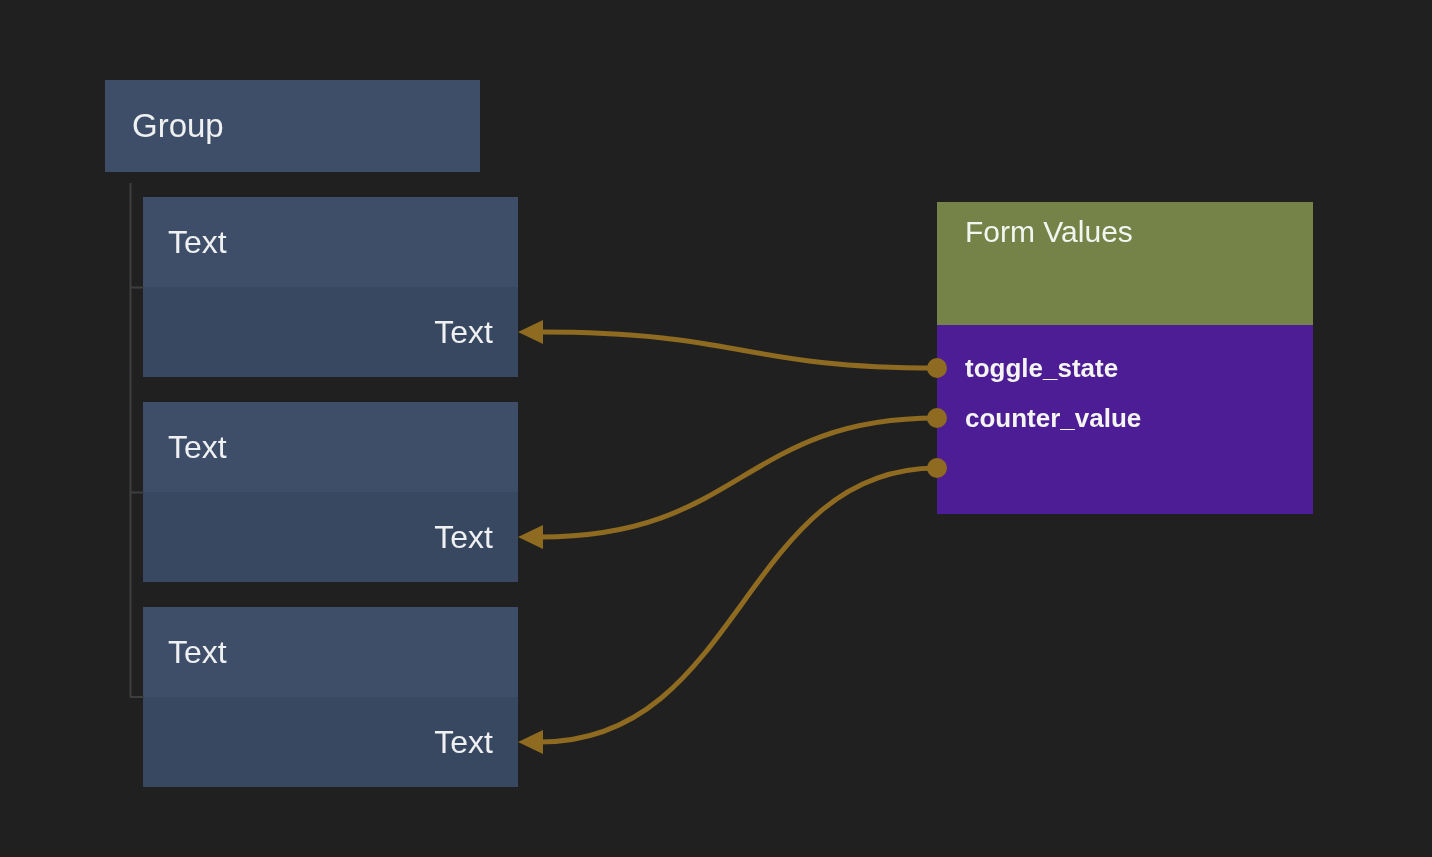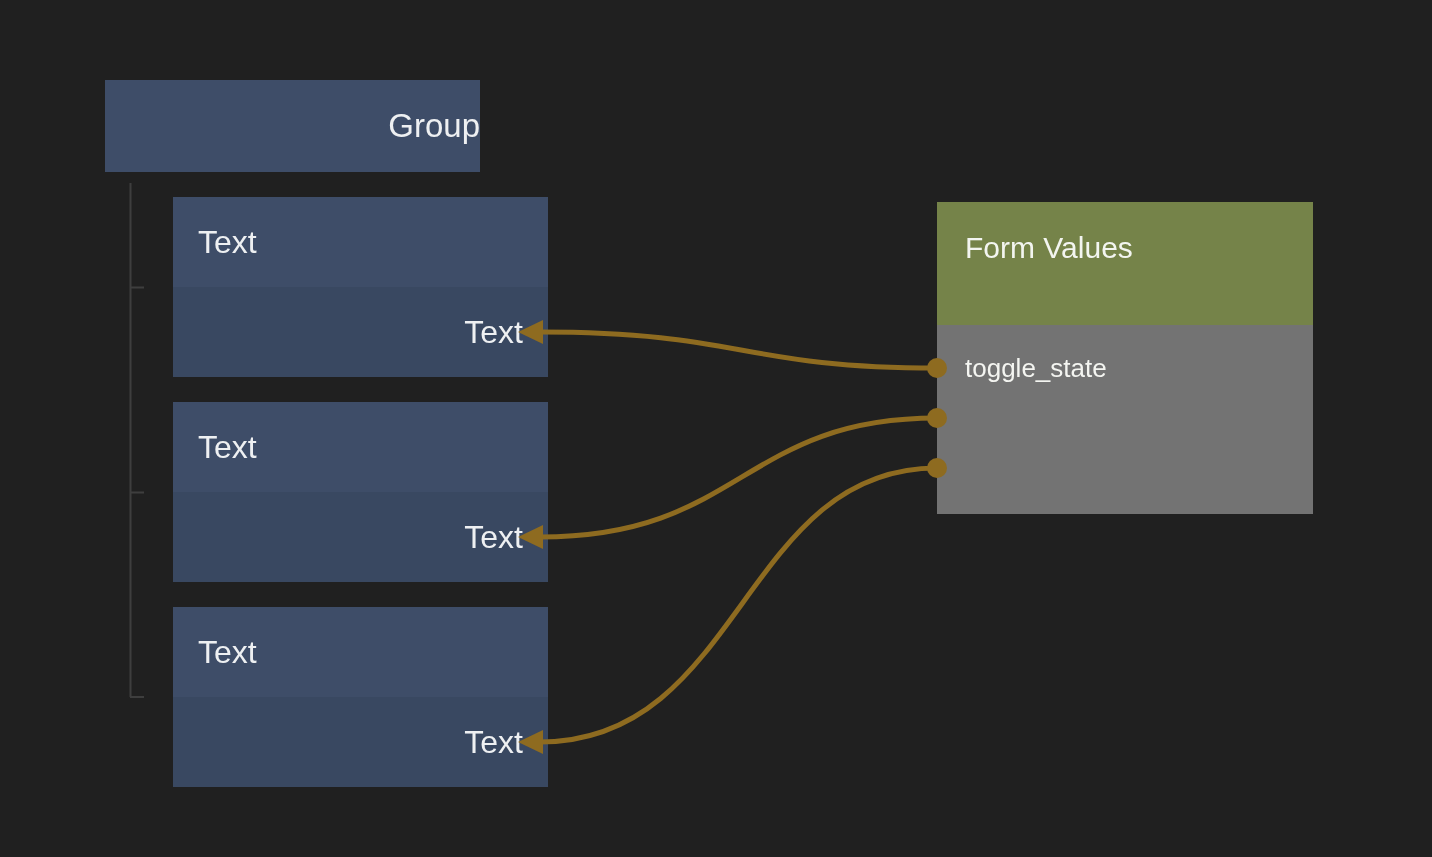--- a/index.html
+++ b/index.html
@@ -16,7 +16,6 @@
     left:105px;top:80px;width:375px;height:92px;
     background:#3e4d68;display:flex;align-items:center;
     padding-left:27px;
-    justify-content:flex-end;
   }
   .group-node .title{font-size:33px;color:#eef0f2;}
 

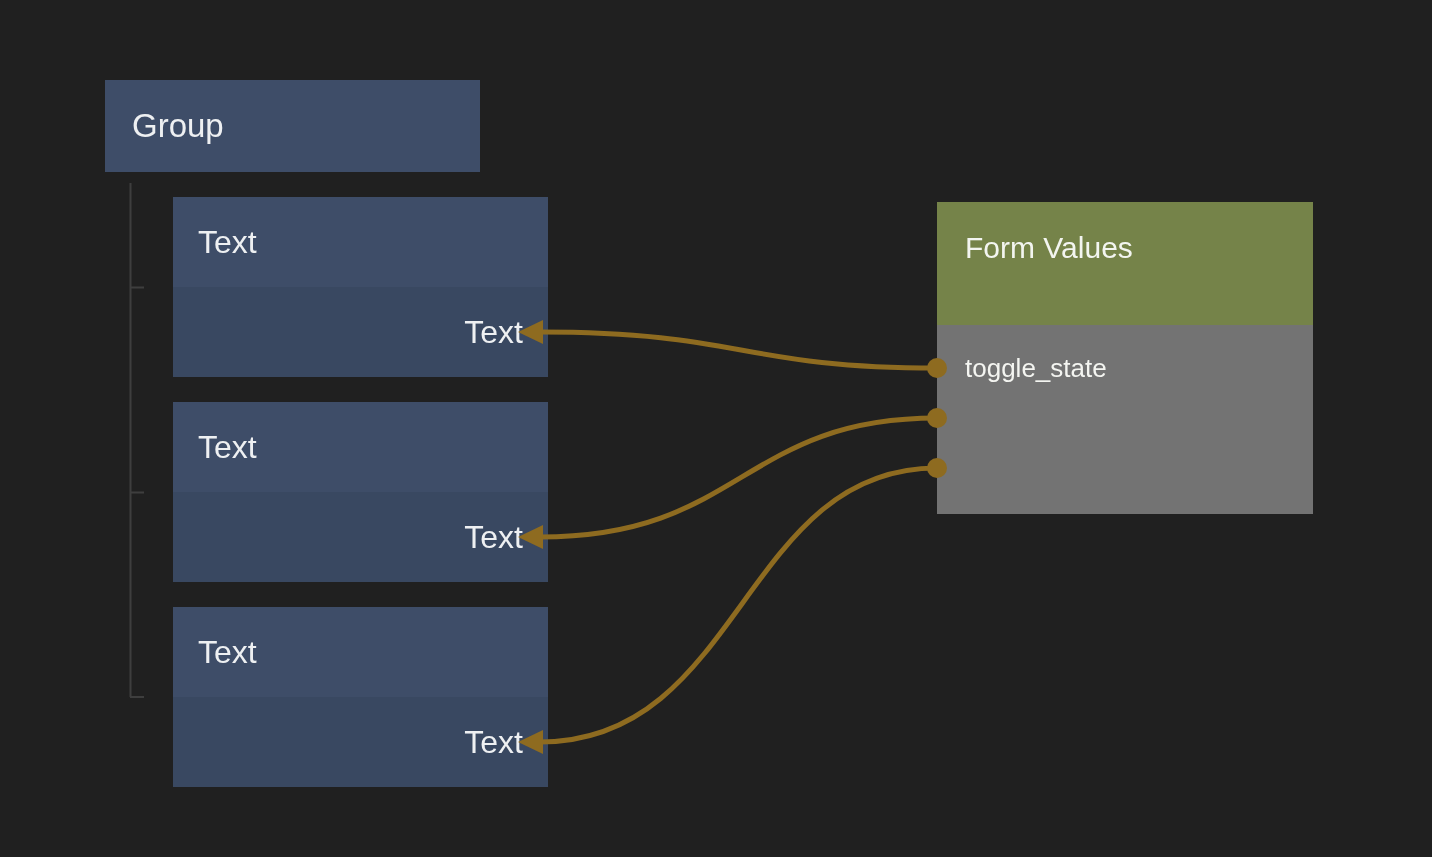--- a/index.html
+++ b/index.html
@@ -20,7 +20,7 @@
   .group-node .title{font-size:33px;color:#eef0f2;}
 
   
-  .text-node{left:173px;width:375px;height:180px;}
+  .text-node{left:143px;width:375px;height:180px;}
   .text-node .hdr{
     height:90px;background:#3e4d68;display:flex;align-items:center;
     padding-left:25px;box-sizing:border-box;font-size:32px;color:#eef0f2;

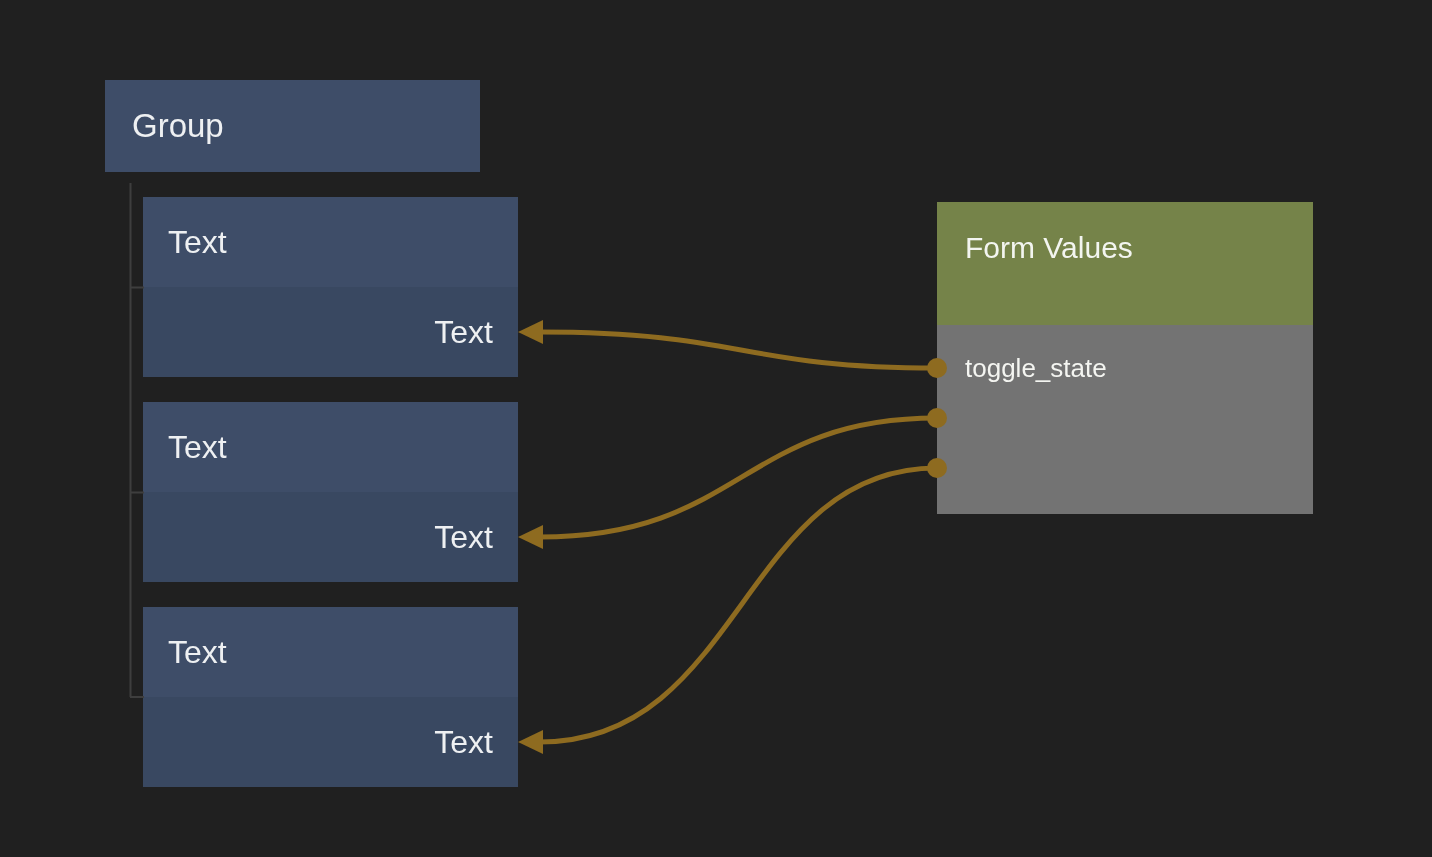--- a/index.html
+++ b/index.html
@@ -38,7 +38,7 @@
   .form-node{left:937px;top:202px;width:376px;}
   .form-hdr{
     height:123px;background:#758349;box-sizing:border-box;
-    padding:28px 0 0 28px;
+    padding:12px 0 0 28px;
   }
   .form-title{font-size:30px;color:#f3f5f0;line-height:36px;}
   .form-sub{font-size:27px;color:rgba(255,255,255,0.45);line-height:32px;margin-top:2px;}

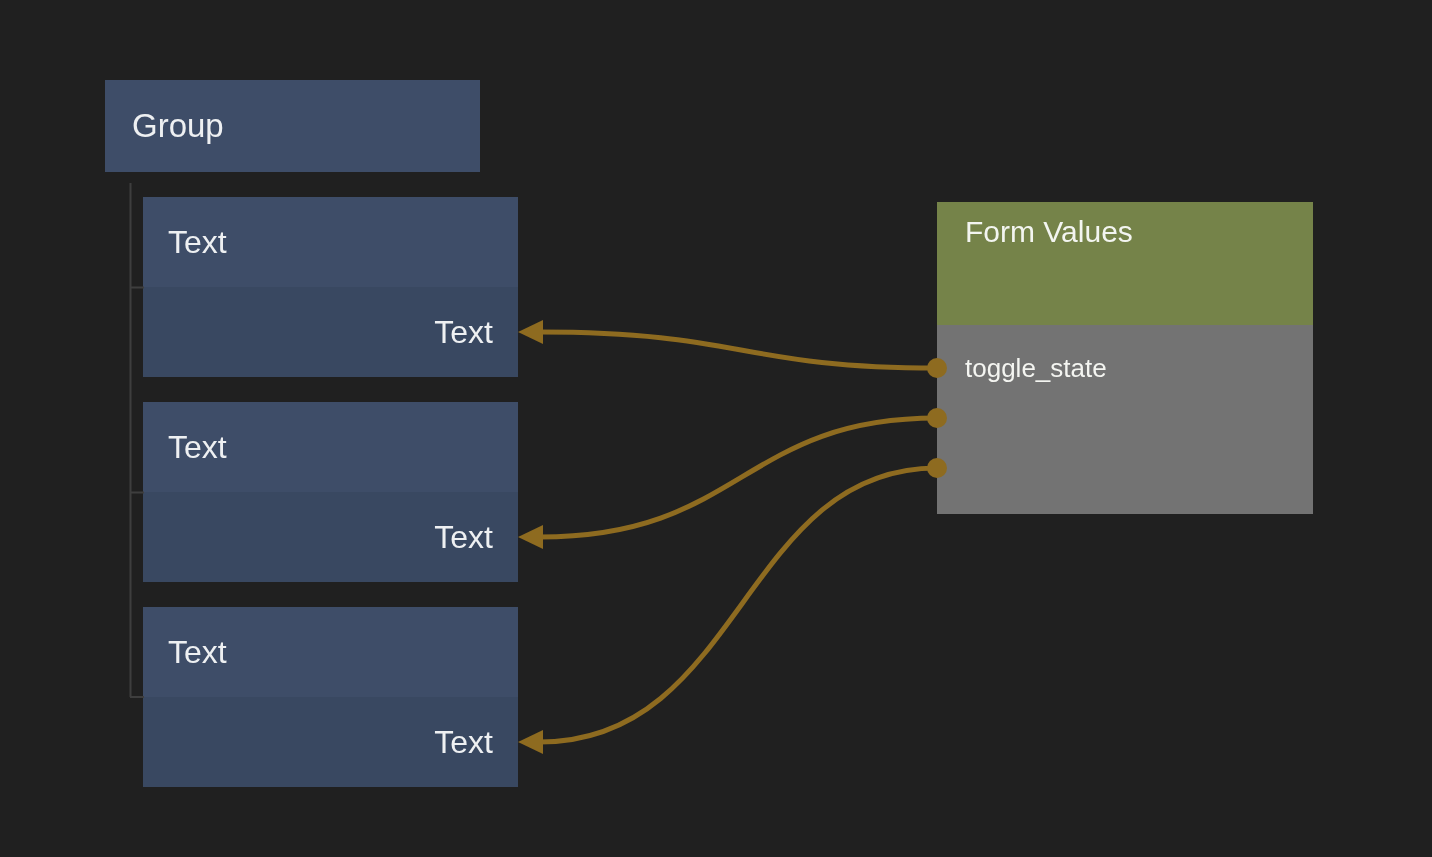--- a/index.html
+++ b/index.html
@@ -42,7 +42,7 @@
   }
   .form-title{font-size:30px;color:#f3f5f0;line-height:36px;}
   .form-sub{font-size:27px;color:rgba(255,255,255,0.45);line-height:32px;margin-top:2px;}
-  .form-body{height:189px;background:#737373;box-sizing:border-box;padding-top:18px;}
+  .form-body{height:189px;background:#4c1d95;box-sizing:border-box;padding-top:18px;font-weight:bold;}
   .port-row{
     height:50px;display:flex;align-items:center;padding-left:28px;
     font-size:26px;color:#f4f5f1;

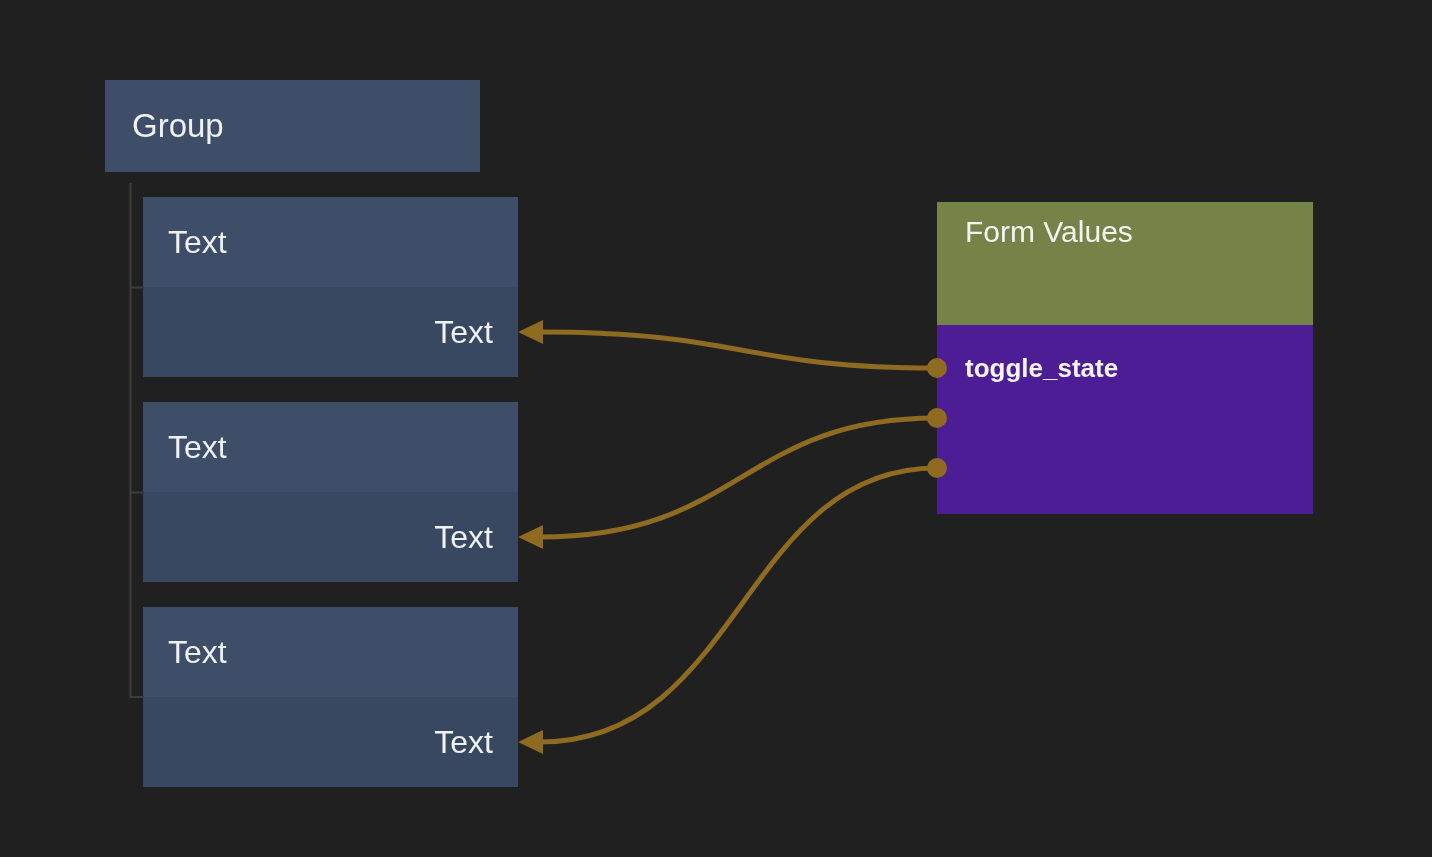--- a/index.html
+++ b/index.html
@@ -95,6 +95,9 @@
     <div class="port-row">
       <span>toggle_state</span>
     </div>
+    <div class="port-row">
+      <span>counter_value</span>
+    </div>
   </div>
 </div>
 

